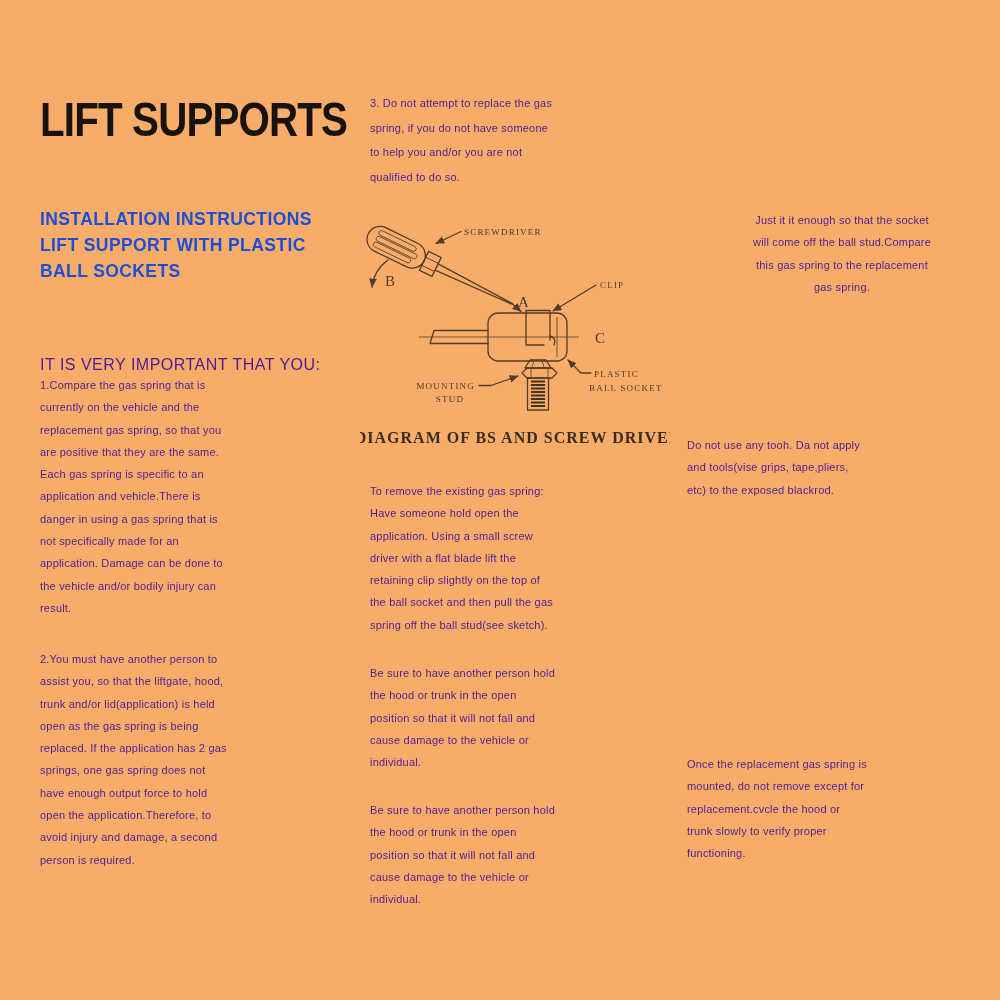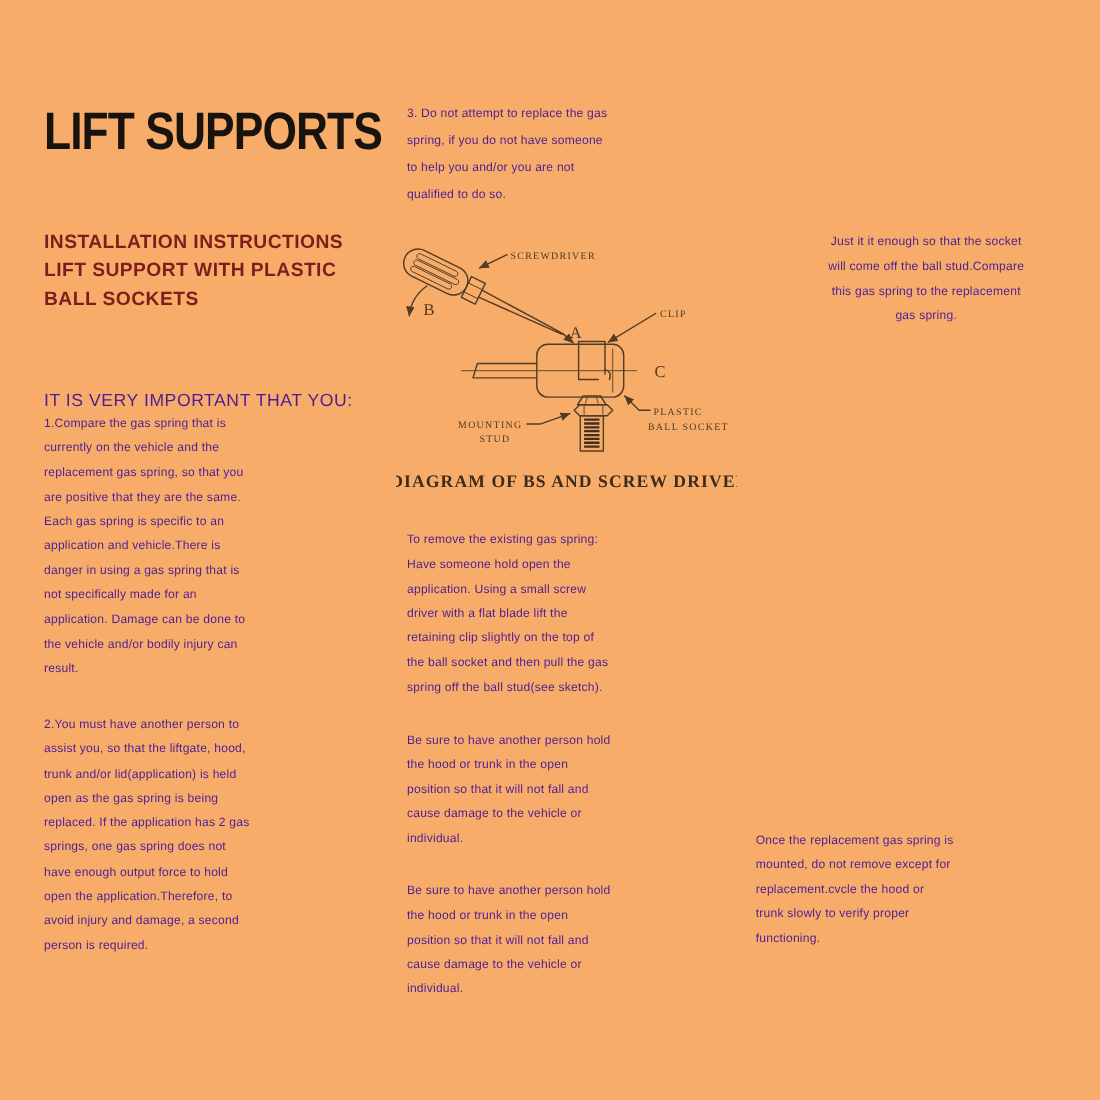--- a/index.html
+++ b/index.html
@@ -19,7 +19,7 @@
   #subtitle{
     left:40px; top:206px; width:320px;
     font-size:17.5px; line-height:26px; font-weight:bold;
-    color:#7f1d1d; letter-spacing:0.4px; white-space:pre-line;
+    color:#1d4ed8; letter-spacing:0.4px; white-space:pre-line;
   }
   #important{
     left:40px; top:330px; width:320px;

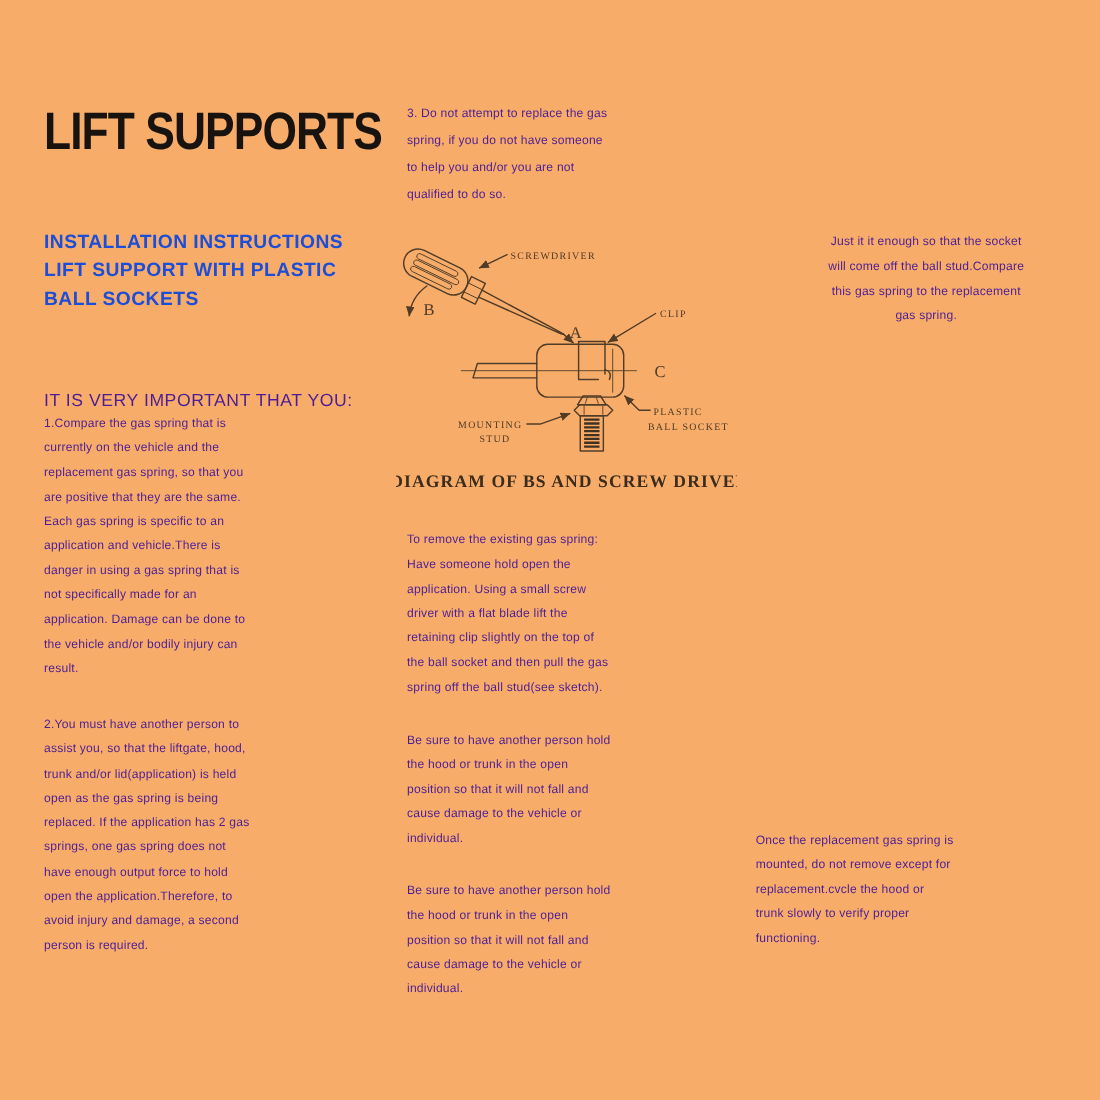--- a/index.html
+++ b/index.html
@@ -176,6 +176,9 @@
 will come off the ball stud.Compare
 this gas spring to the replacement
 gas spring.</p>
+  <p class="abs p w-right" id="rp4">Do not use any tooh. Da not apply
+and tools(vise grips, tape,pliers,
+etc) to the exposed blackrod.</p>
   <p class="abs p w-right" id="rp7">Once the replacement gas spring is
 mounted, do not remove except for
 replacement.cvcle the hood or

